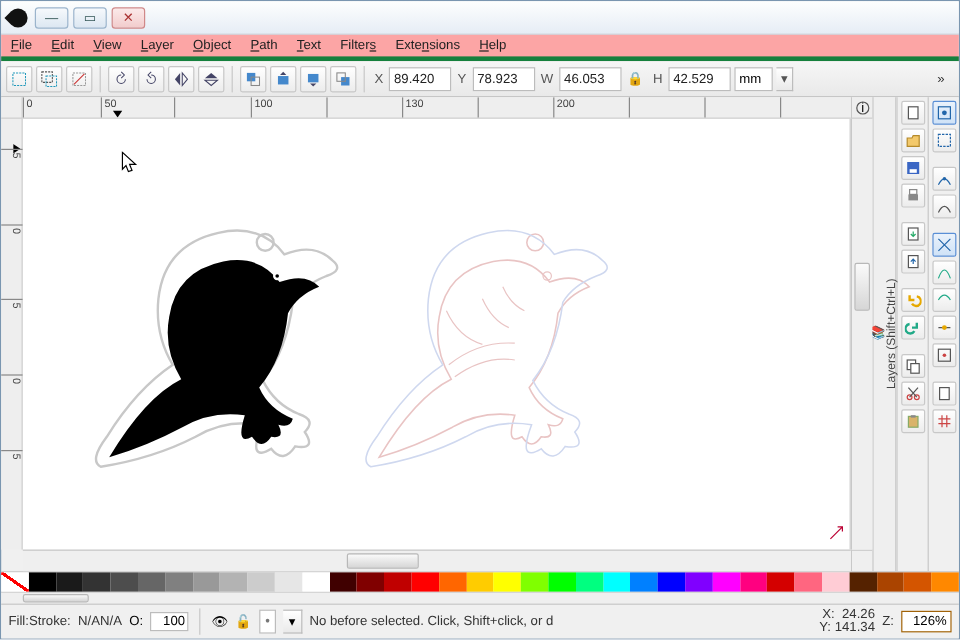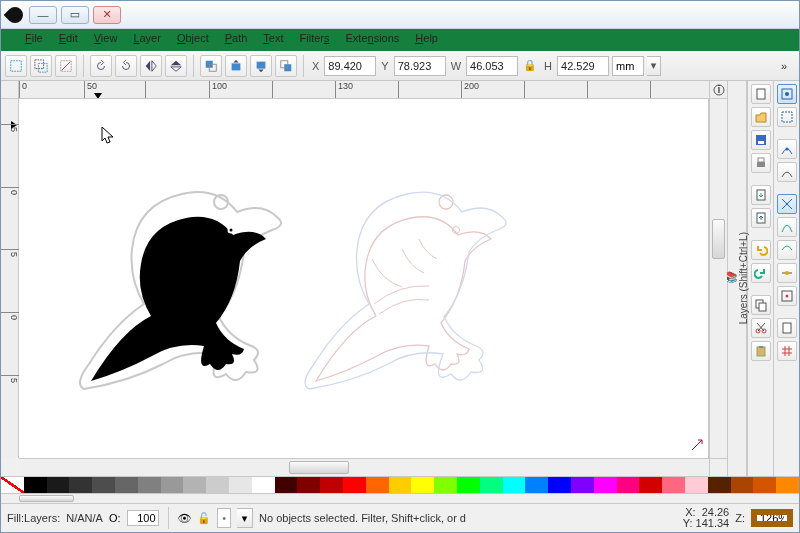--- a/index.html
+++ b/index.html
@@ -11,7 +11,7 @@
 .winbtns { display:flex; gap:4px; }
 .winbtn { width:28px;height:18px;border:1px solid #9bb4cc;border-radius:3px;background:linear-gradient(#f6f9fc,#dce7f2);display:flex;align-items:center;justify-content:center;color:#355;}
 .winbtn.close{ border-color:#d08888; background:linear-gradient(#fbeaea,#f2cccc); color:#a33;}
-.menubar { height:22px; background:#15803d; border-bottom:1px solid #15803d; display:flex; align-items:stretch; padding:0 16px; }
+.menubar { height:22px; background:#fca5a5; border-bottom:4px solid #15803d; display:flex; align-items:stretch; padding:0 0; }
 .menuitem { padding:3px 8px 0 8px; color:#222; }
 .menuitem u { text-decoration: underline; }
 .toolbar { height:30px; background:linear-gradient(#f6f6f6,#e9e9e9); border-bottom:1px solid #c6c6c6; display:flex; align-items:center; padding:0 4px; gap:3px; }

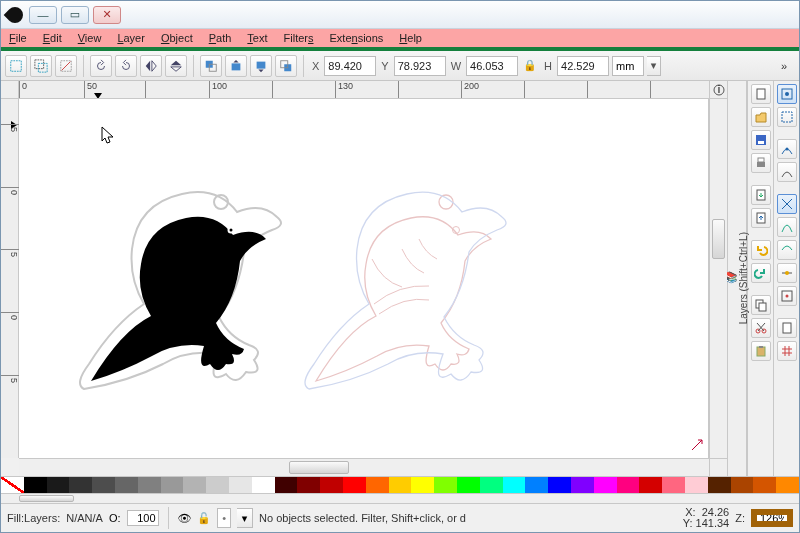--- a/index.html
+++ b/index.html
@@ -446,7 +446,7 @@
           <span>Fill:</span>
         </div>
       <div class="row">
-          <span>Layers:</span>
+          <span>Stroke:</span>
         </div>
     </div>
     <div class="fsblock">

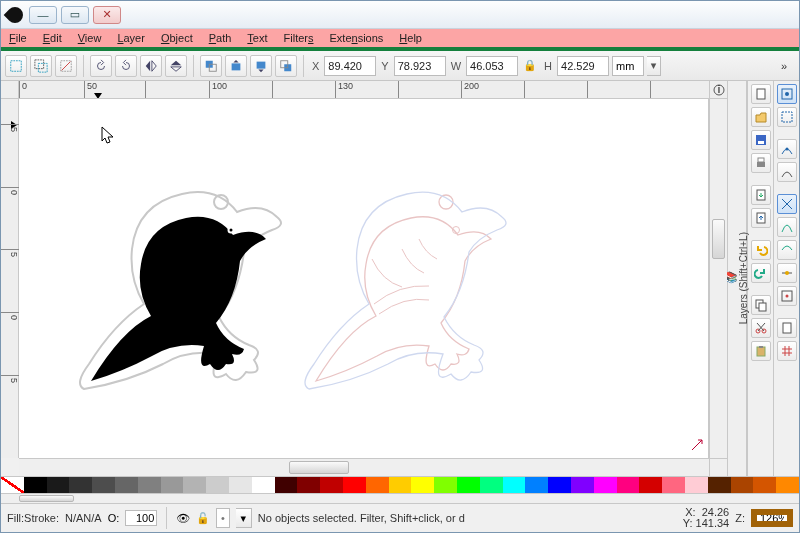--- a/index.html
+++ b/index.html
@@ -466,7 +466,7 @@
         <span style="color:#777">•</span>
       </div>
     <div class="ddchev">▾</div>
-    <div class="statmsg">No objects selected. Filter, Shift+click, or d</div>
+    <div class="statmsg">No before selected. Click, Shift+click, or d</div>
     <div class="xyblock">
       <div><span>X:</span>&nbsp;&nbsp;<span>24.26</span></div>
       <div><span>Y:</span>&nbsp;<span>141.34</span></div>

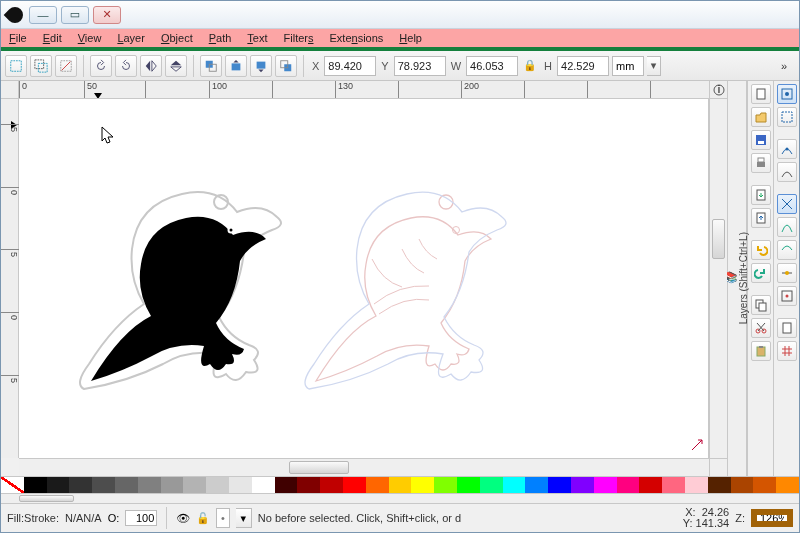--- a/index.html
+++ b/index.html
@@ -55,7 +55,7 @@
 .statmsg{flex:1;color:#333;white-space:nowrap;overflow:hidden;}
 .xyblock{display:flex;flex-direction:column;line-height:11px;font-size:10px;color:#333;text-align:right;}
 .zlabel{color:#333;}
-.zbox{width:42px;height:18px;border:6px solid #a16207;background:#fff;padding:1px 3px;text-align:right;}
+.zbox{width:42px;height:18px;border:1px solid #a16207;background:#fff;padding:1px 3px;text-align:right;}
 .sidepanel{width:20px;background:#efefef;border-left:1px solid #c8c8c8;border-right:1px solid #c8c8c8;display:flex;align-items:center;justify-content:center;}
 .sidepanel .lab{writing-mode:vertical-rl;transform:rotate(180deg);font-size:10px;color:#444;}
 .iconcol{width:26px;background:#f0f0f0;border-left:1px solid #c8c8c8;display:flex;flex-direction:column;align-items:center;padding-top:3px;gap:3px;}

